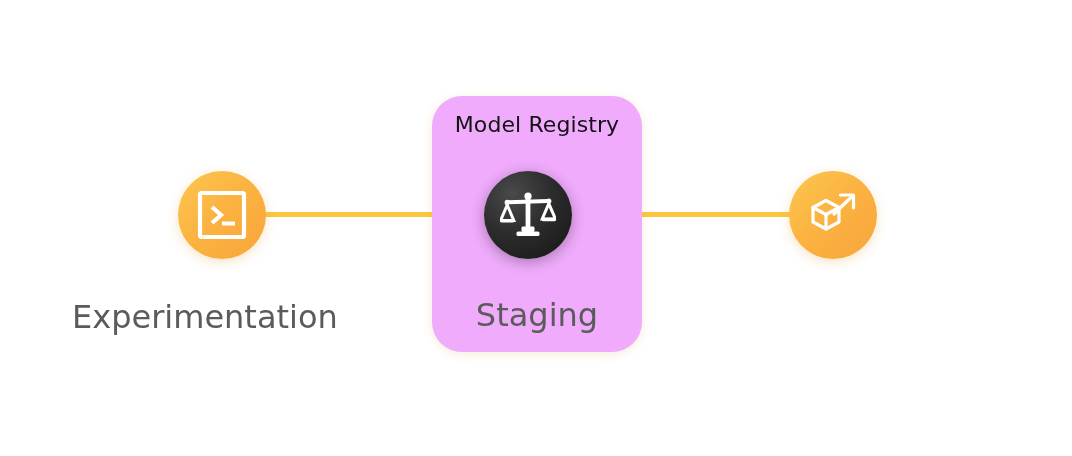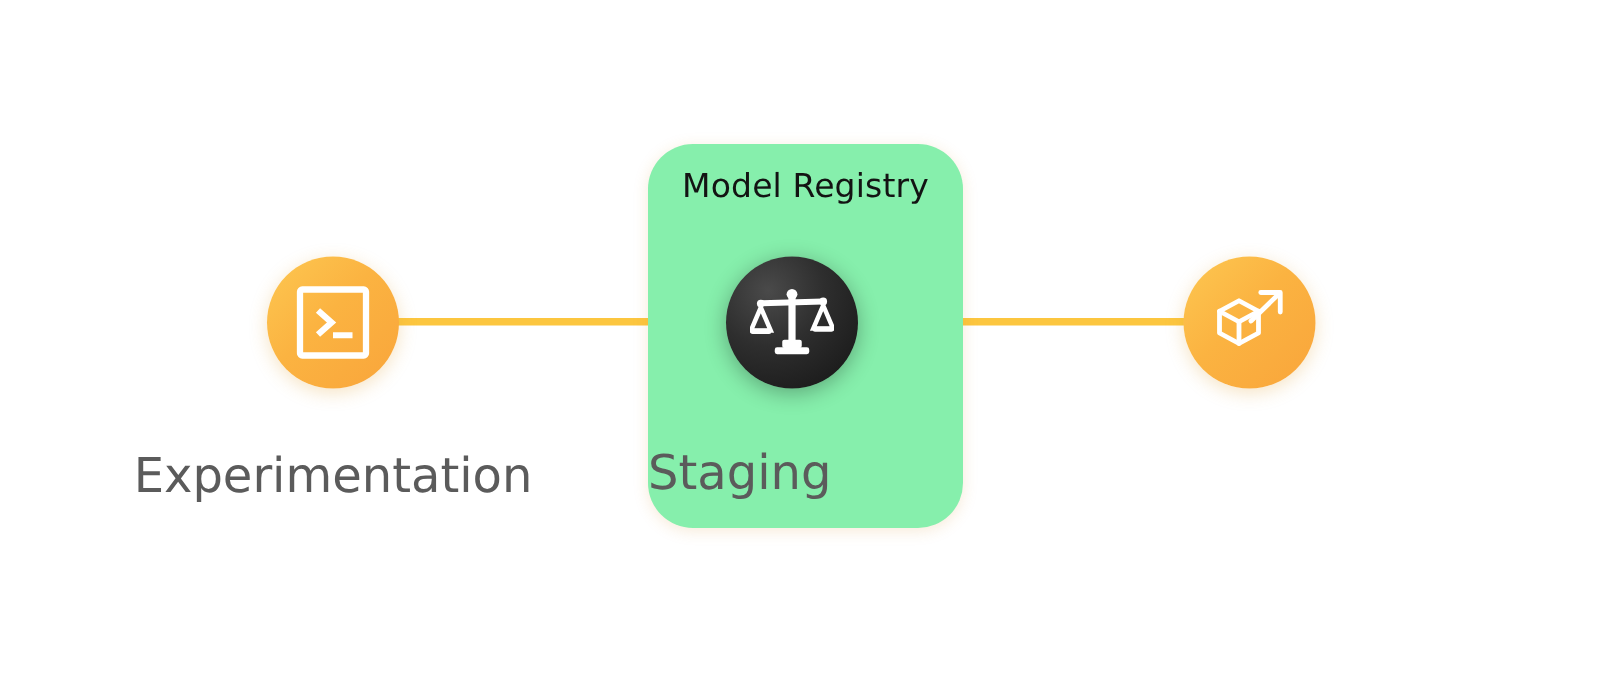--- a/index.html
+++ b/index.html
@@ -38,7 +38,7 @@
     width: 210px;
     height: 256px;
     border-radius: 30px;
-    background: #86efac;
+    background: #f0abfc;
     box-shadow: 0 2px 10px rgba(210, 140, 40, 0.18);
   }
   .stage-card-title {

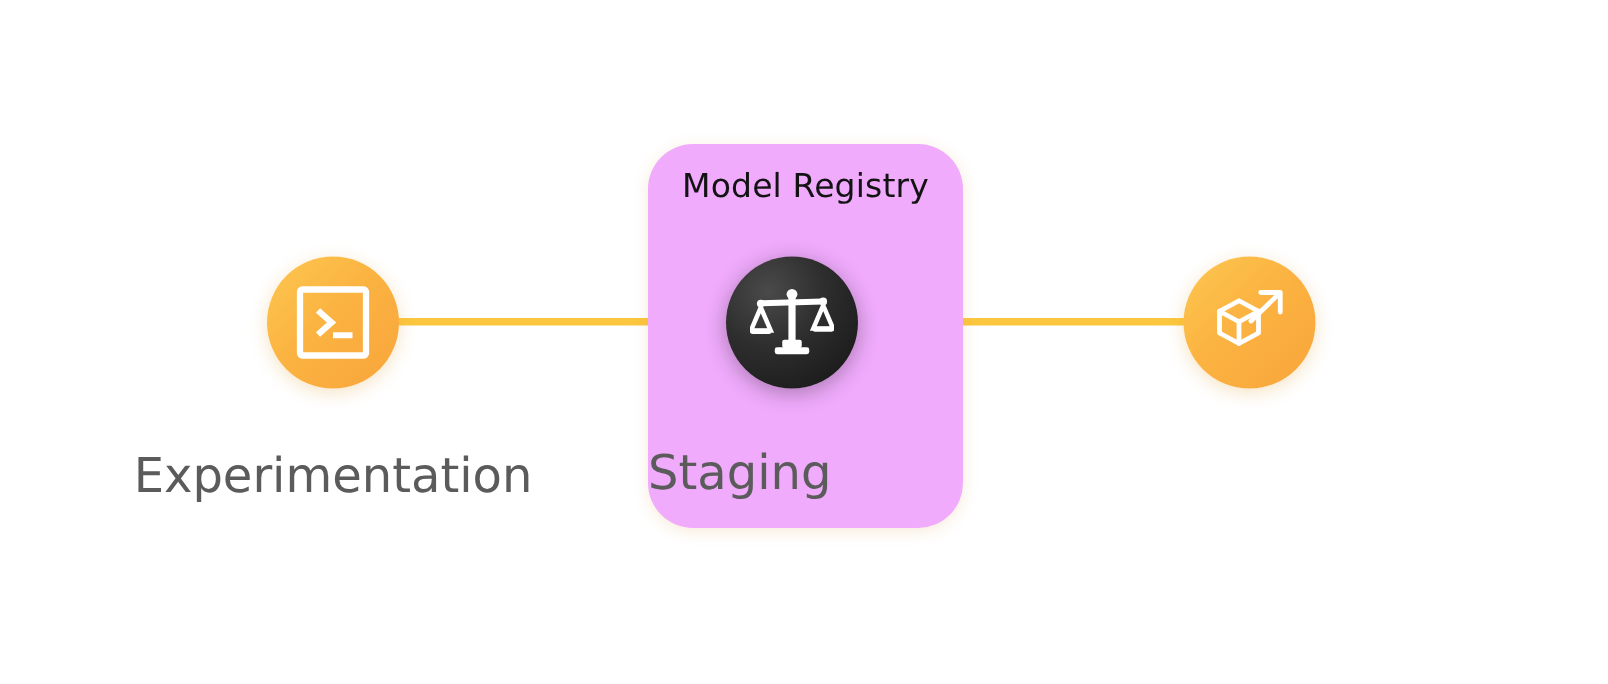--- a/index.html
+++ b/index.html
@@ -98,7 +98,6 @@
   .stage-label {
     position: absolute;
     top: 298px;
-    text-align: center;
     font-size: 32px;
     color: #5b5b5b;
     white-space: nowrap;

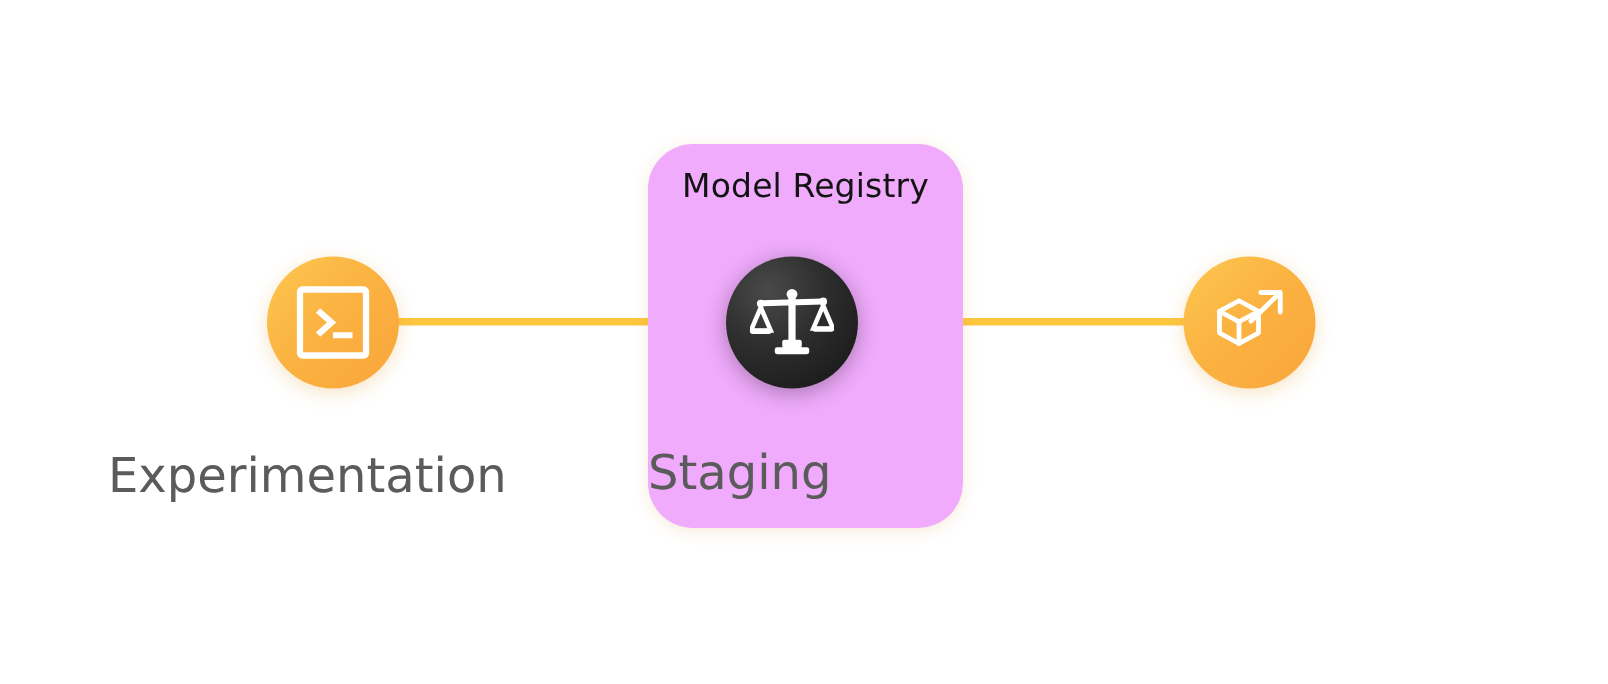--- a/index.html
+++ b/index.html
@@ -57,7 +57,7 @@
     bottom: 18px;
     left: 0;
     width: 100%;
-    text-align: left;
+    text-align: center;
     font-size: 32px;
     color: #5b5b5b;
     white-space: nowrap;

